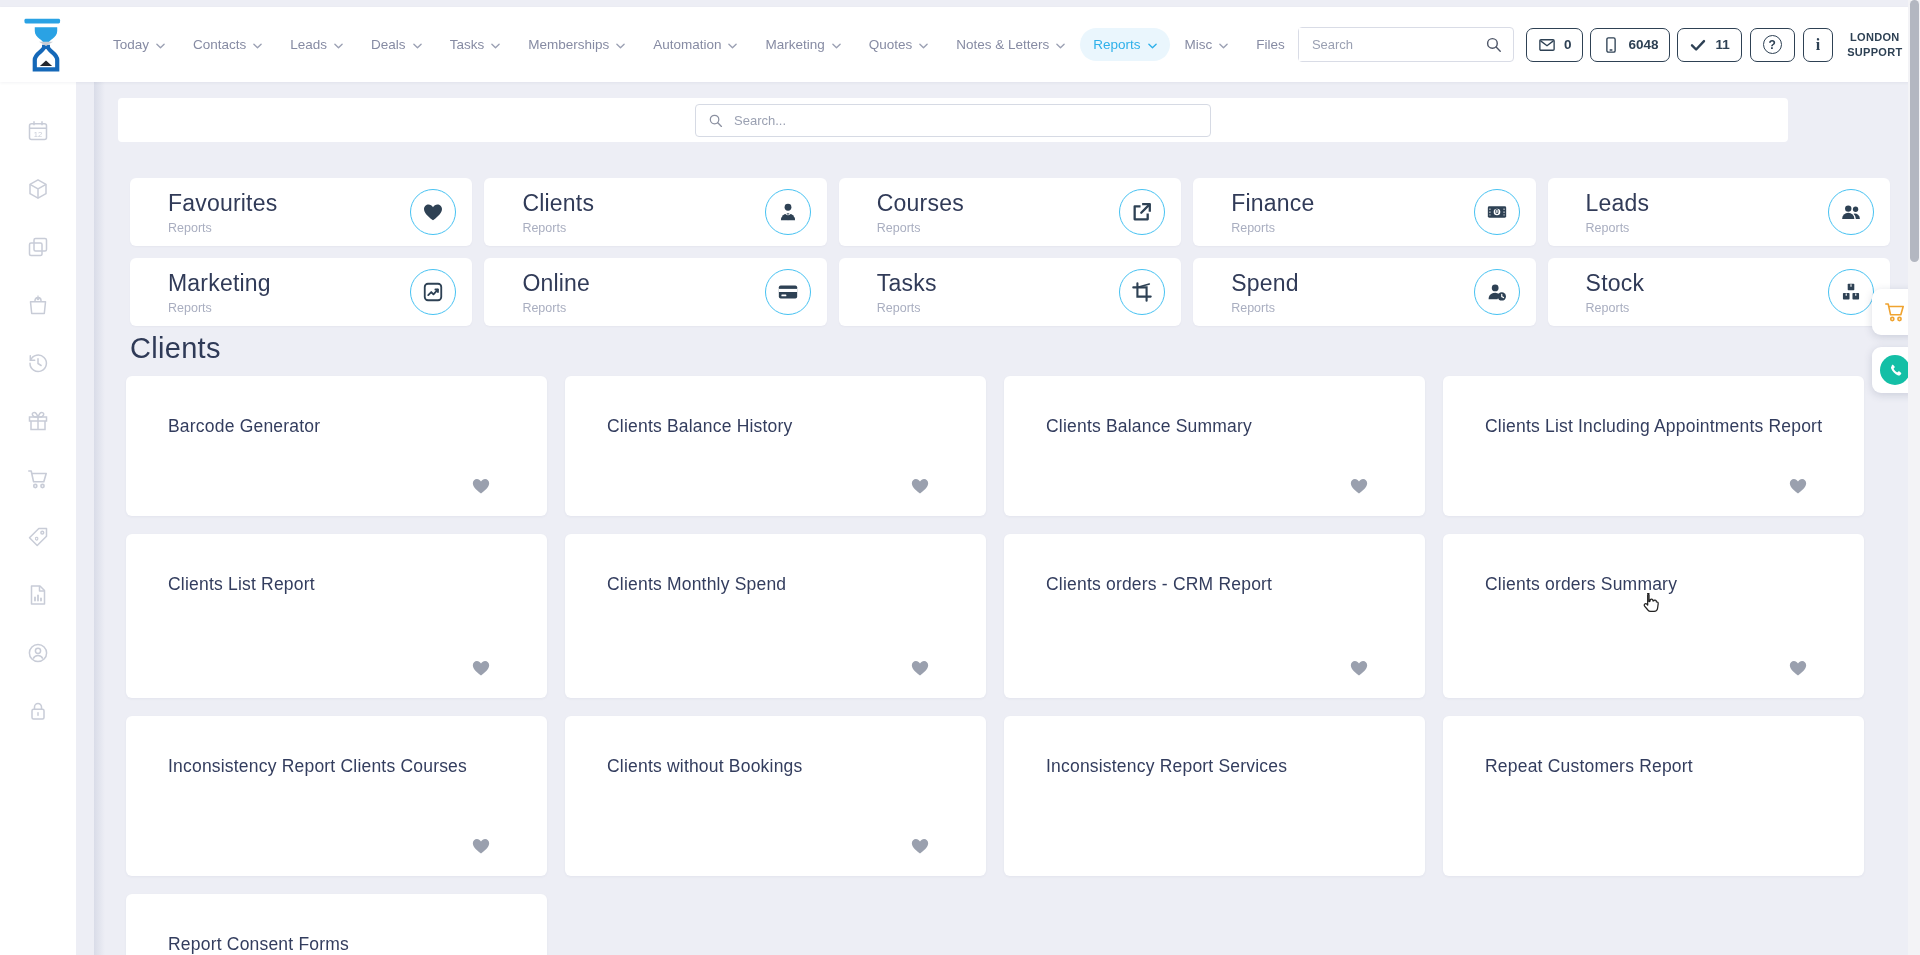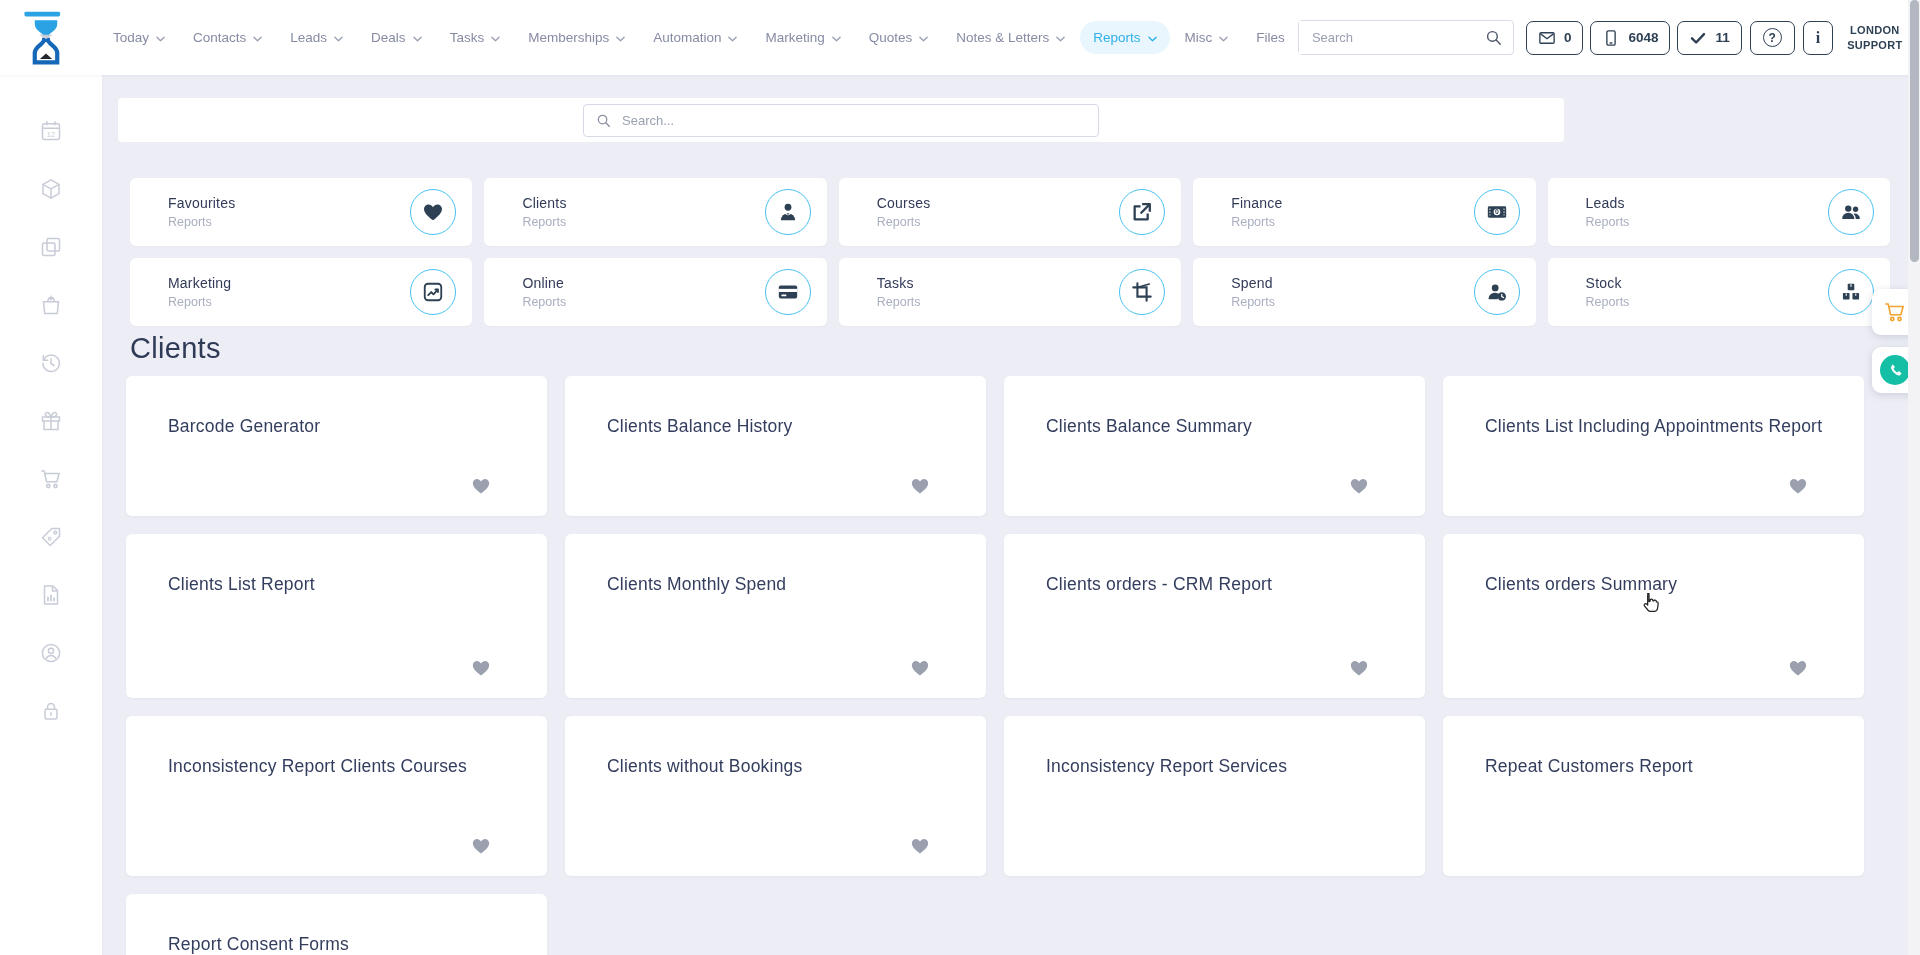--- a/index.html
+++ b/index.html
@@ -12,7 +12,7 @@
   [data-icon] svg{ width:100%; height:100%; display:block; }
 
   
-  header{ position:absolute; top:0; left:0; width:1920px; height:75px; background:#fff;
+  header{ position:absolute; top:7px; left:0; width:1920px; height:75px; background:#fff;
           display:flex; align-items:center; padding:0 20px 0 22px; z-index:5;
           box-shadow:0 1px 3px rgba(40,50,90,.06); }
   .logo{ width:48px; height:58px; margin-right:30px; cursor:pointer; flex:0 0 auto; }

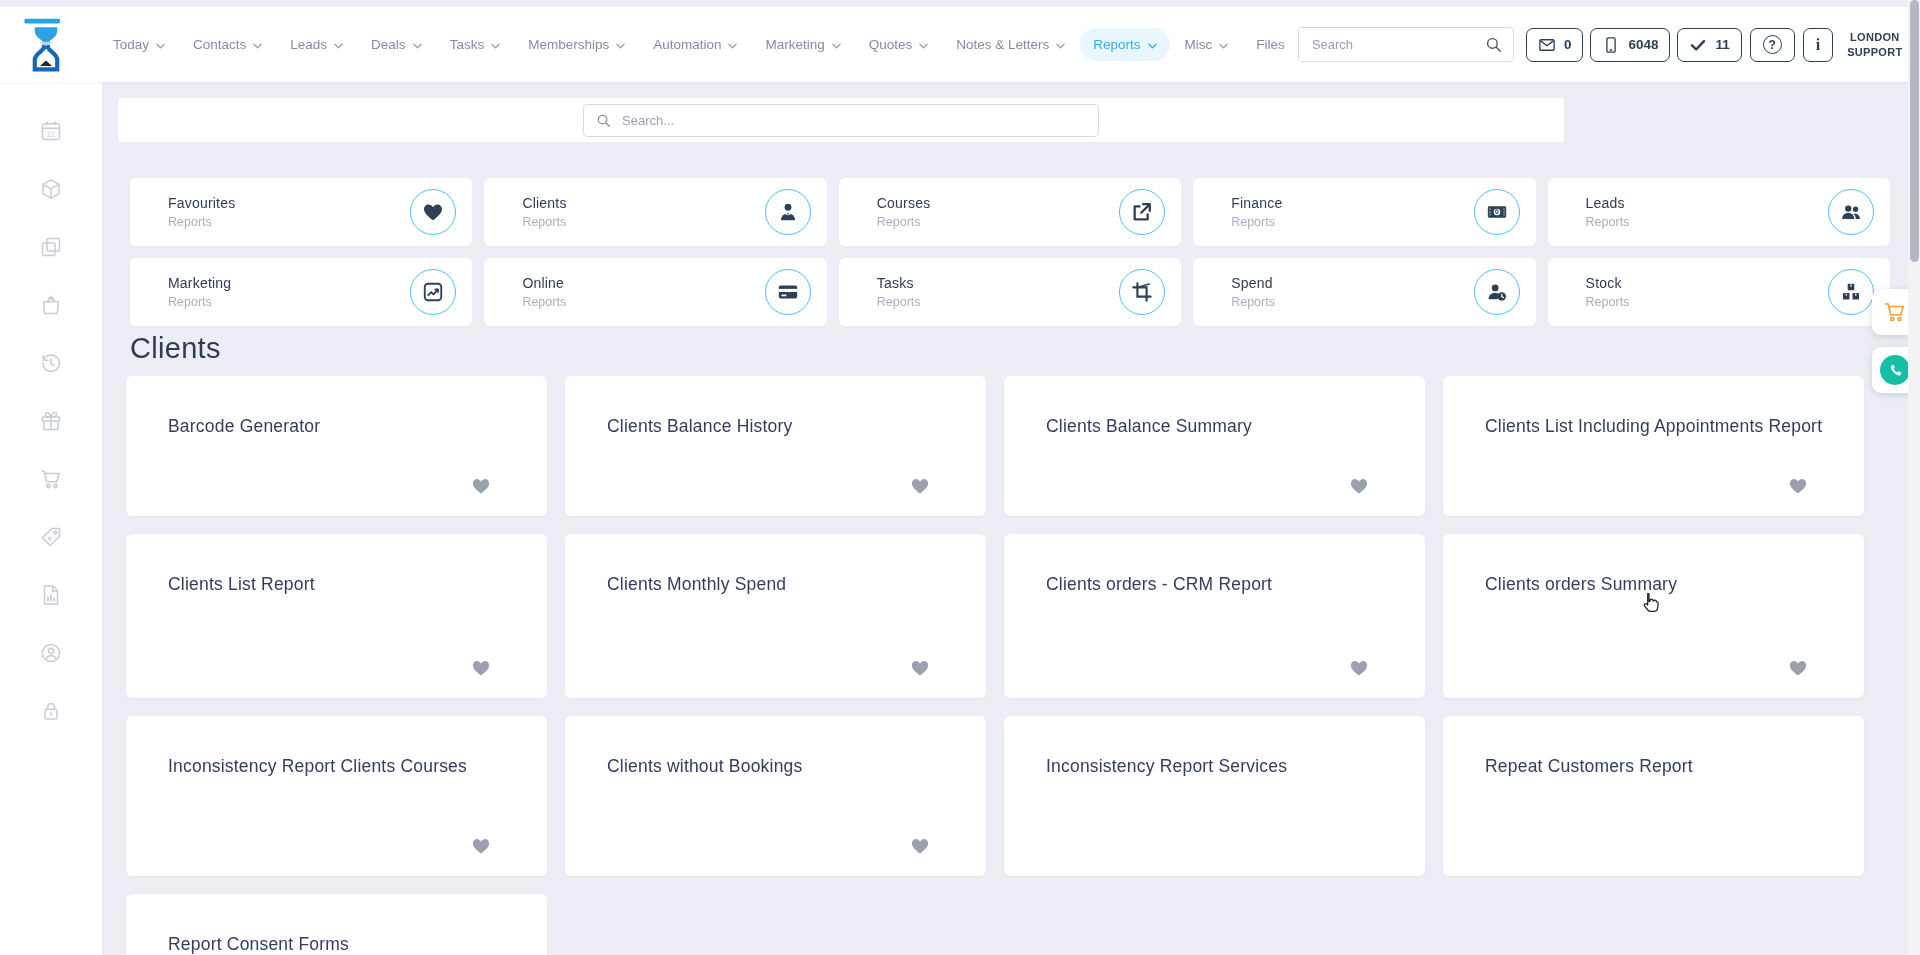--- a/index.html
+++ b/index.html
@@ -55,7 +55,7 @@
                 background:linear-gradient(to right,#d9dce8,#edeef5); z-index:1; }
 
   
-  .search-strip{ position:absolute; left:118px; top:98px; width:1446px; height:44px; background:#fff;
+  .search-strip{ position:absolute; left:118px; top:98px; width:1670px; height:44px; background:#fff;
                  border-radius:4px; display:flex; align-items:center; justify-content:center; z-index:2; }
   .main-search{ position:relative; width:516px; height:33px; }
   .main-search input{ width:100%; height:100%; border:1px solid #d6dae4; border-radius:4px;

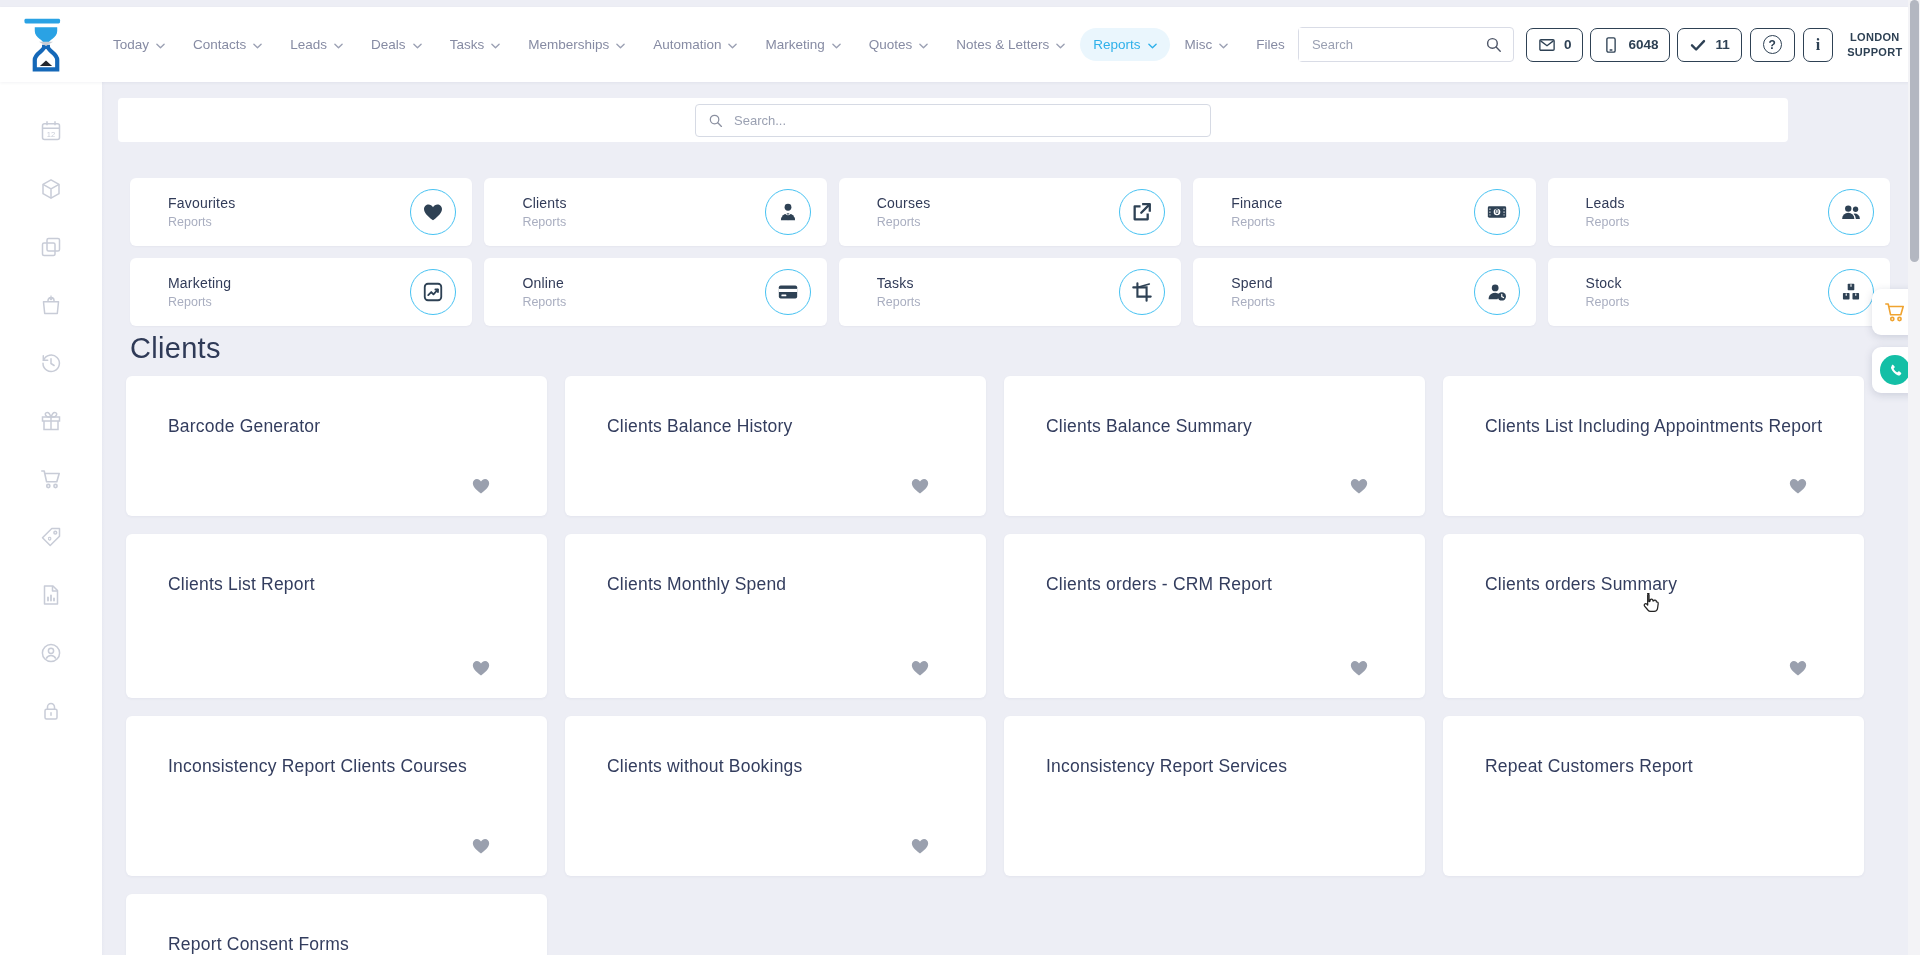--- a/index.html
+++ b/index.html
@@ -47,7 +47,7 @@
   .avatar span{ width:20px; height:20px; }
 
   
-  aside{ position:absolute; top:75px; left:0; width:102px; bottom:0; background:#fff;
+  aside{ position:absolute; top:75px; left:0; width:76px; bottom:0; background:#fff;
          display:flex; flex-direction:column; align-items:center; padding-top:44px; gap:34px; z-index:4; }
   .side-ic{ width:24px; height:24px; background:none; border:none; color:#c8ccd7; cursor:pointer; padding:0; }
   .side-ic span{ width:24px; height:24px; }

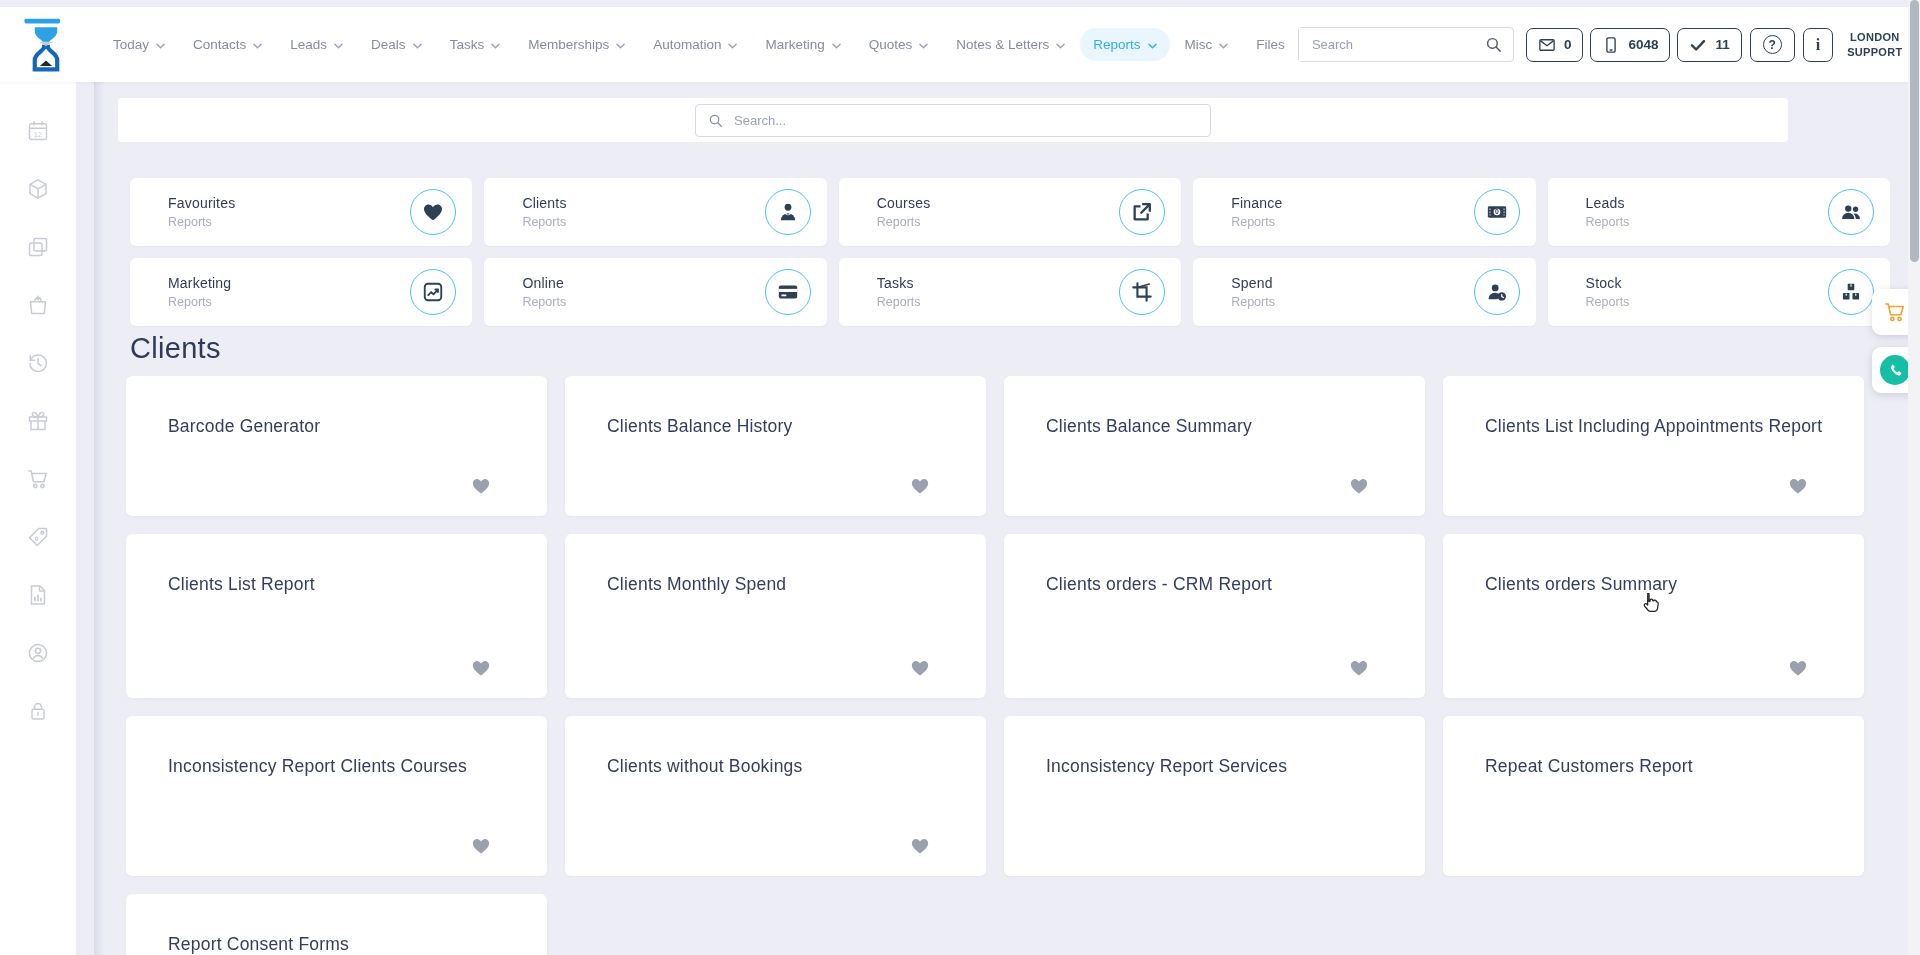--- a/index.html
+++ b/index.html
@@ -68,7 +68,7 @@
   .cat-card{ position:relative; background:#fff; border-radius:6px; display:flex; flex-direction:column;
              justify-content:center; padding:6px 86px 6px 38px; cursor:pointer;
              box-shadow:0 1px 2px rgba(40,50,90,.04); }
-  .cat-title{ font-size:14px; font-weight:500; color:#313b58; letter-spacing:.2px; }
+  .cat-title{ font-size:23px; font-weight:500; color:#313b58; letter-spacing:.2px; }
   .cat-sub{ font-size:12.5px; color:#a9aec0; margin-top:4px; }
   .cat-circle{ position:absolute; right:16px; top:50%; transform:translateY(-50%);
                width:46px; height:46px; border:1.6px solid #47c2f2; border-radius:50%;

